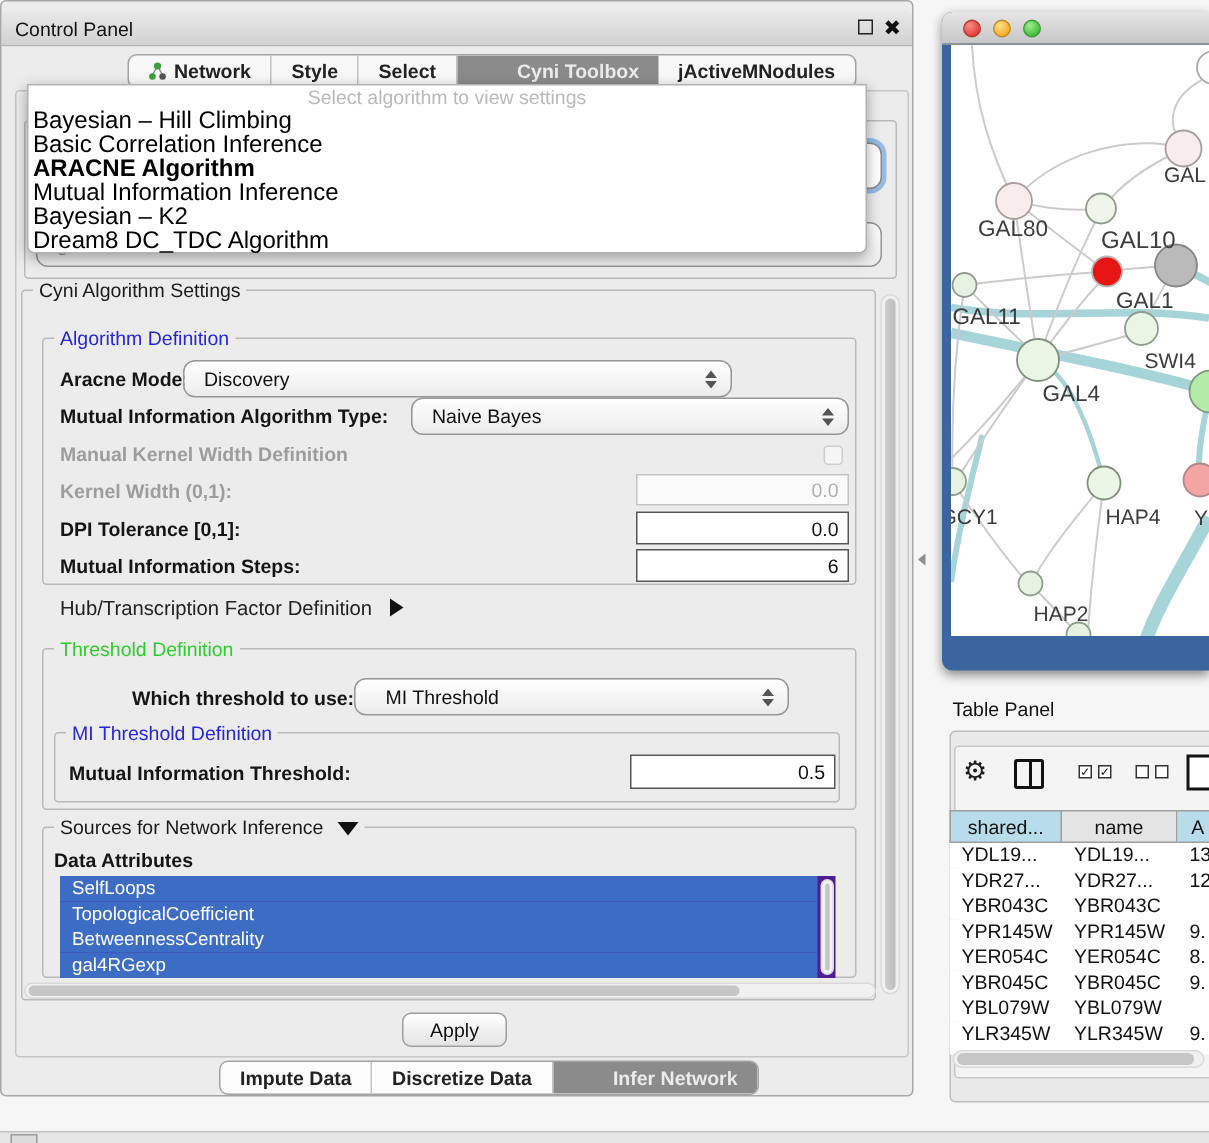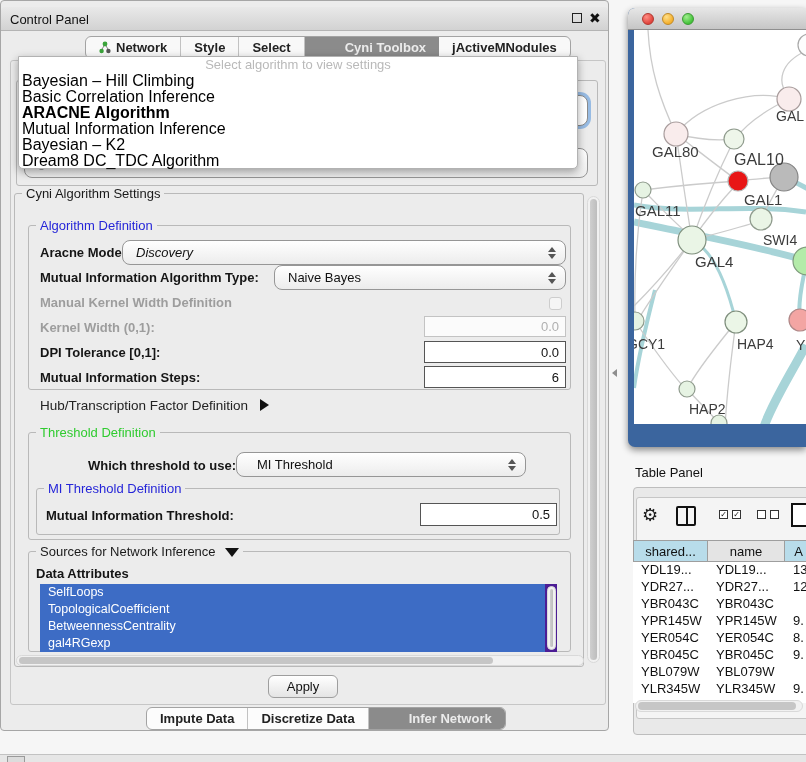--- a/index.html
+++ b/index.html
@@ -197,7 +197,7 @@
 <div class="legend" style="left:36px;top:218px;color:var(--legend-blue);">Algorithm Definition</div>
 
 <div class="abs lbl" style="left:40px;top:245px;">Aracne Mode:</div>
-<div class="abs combo" style="left:122px;top:240px;width:444px;height:25px;font-style:italic;">
+<div class="abs combo" style="left:122px;top:240px;width:366px;height:25px;">
   <span>Discovery</span>
   <span class="spinner">
       <i class="up"></i>

